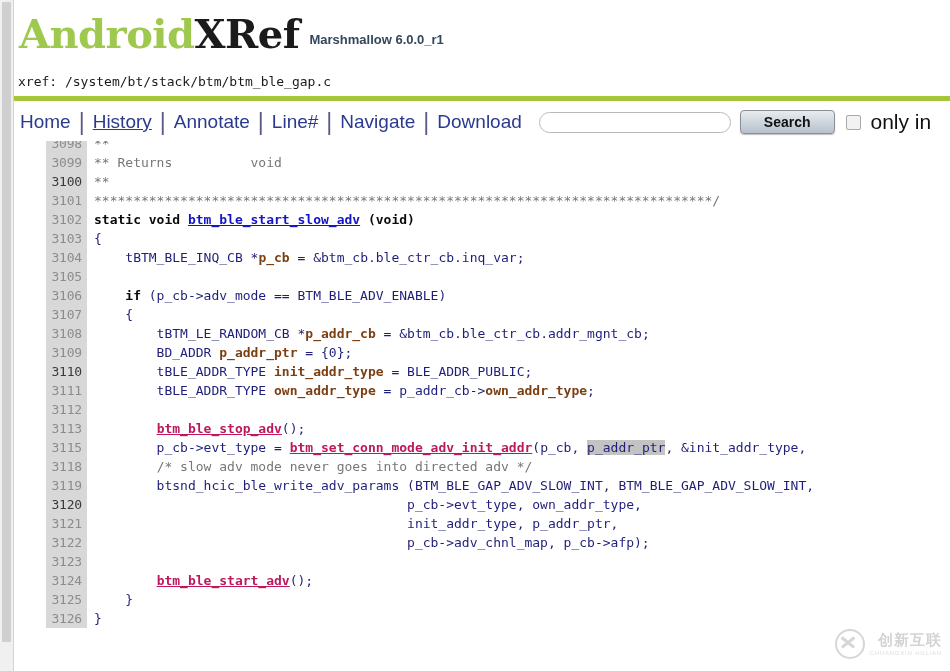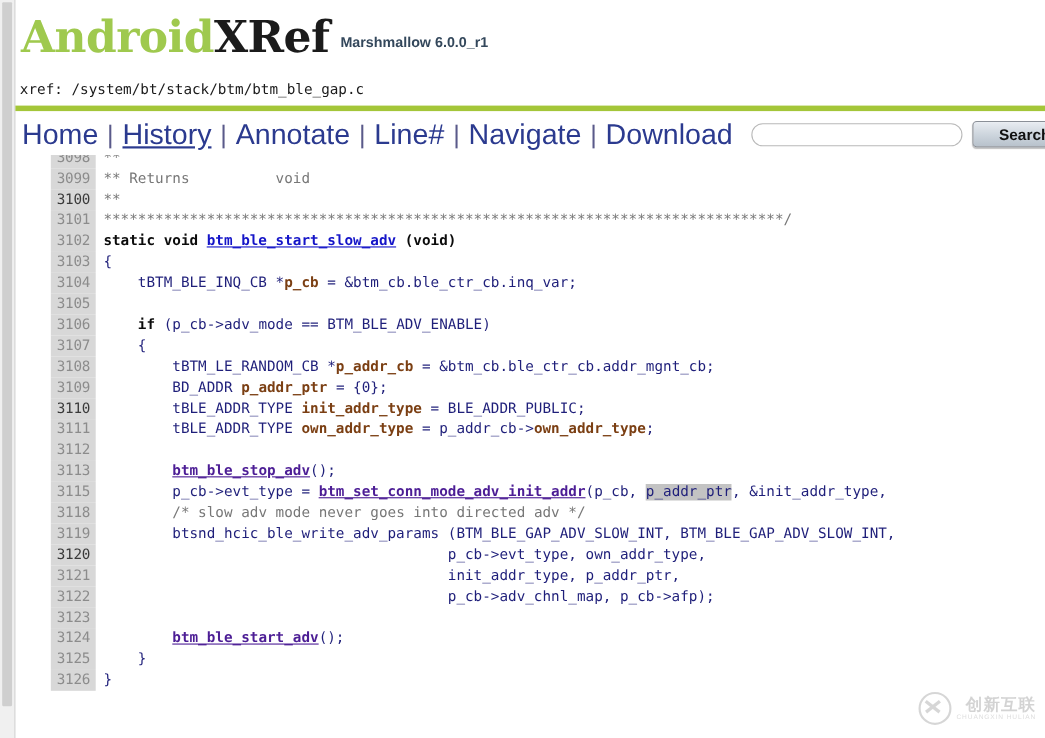--- a/index.html
+++ b/index.html
@@ -93,7 +93,7 @@
   }
   .nav-link {
     font-family: "Liberation Sans", sans-serif;
-    font-size: 26px;
+    font-size: 19px;
     color: #2b3a8f;
     text-decoration: none;
     padding: 0 7px;

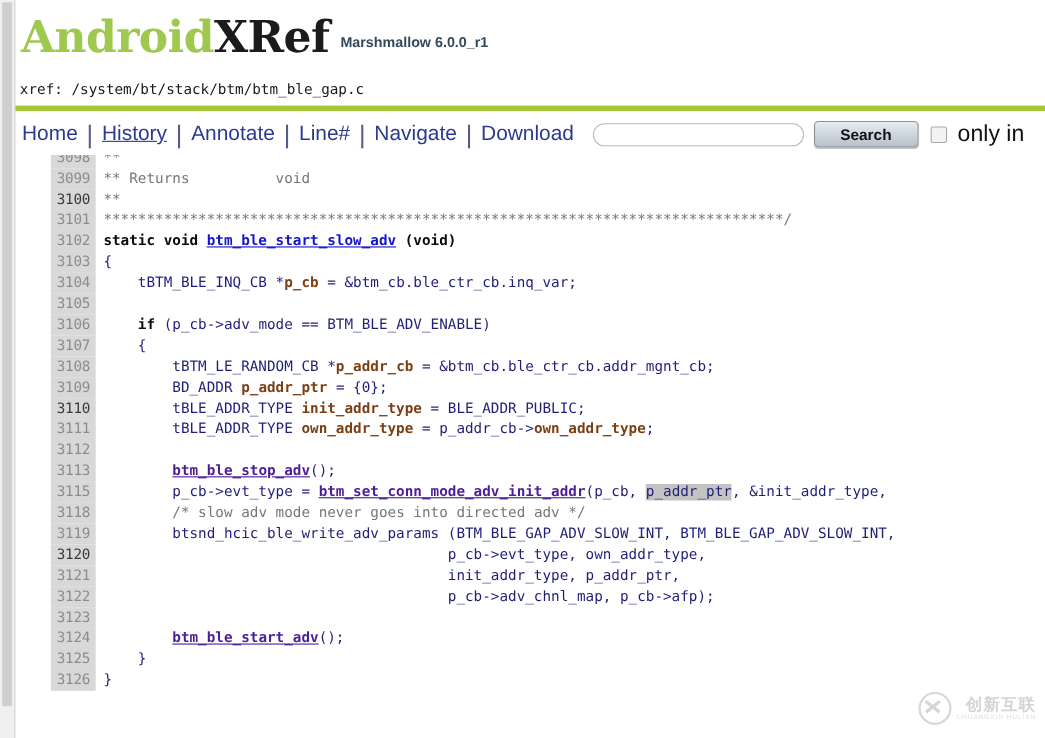--- a/index.html
+++ b/index.html
@@ -207,7 +207,7 @@
   }
   .tok-var { color: #7b3f13; font-weight: bold; }
   .tok-call {
-    color: #4c1d95;
+    color: #be185d;
     font-weight: bold;
     text-decoration: underline;
     cursor: pointer;

